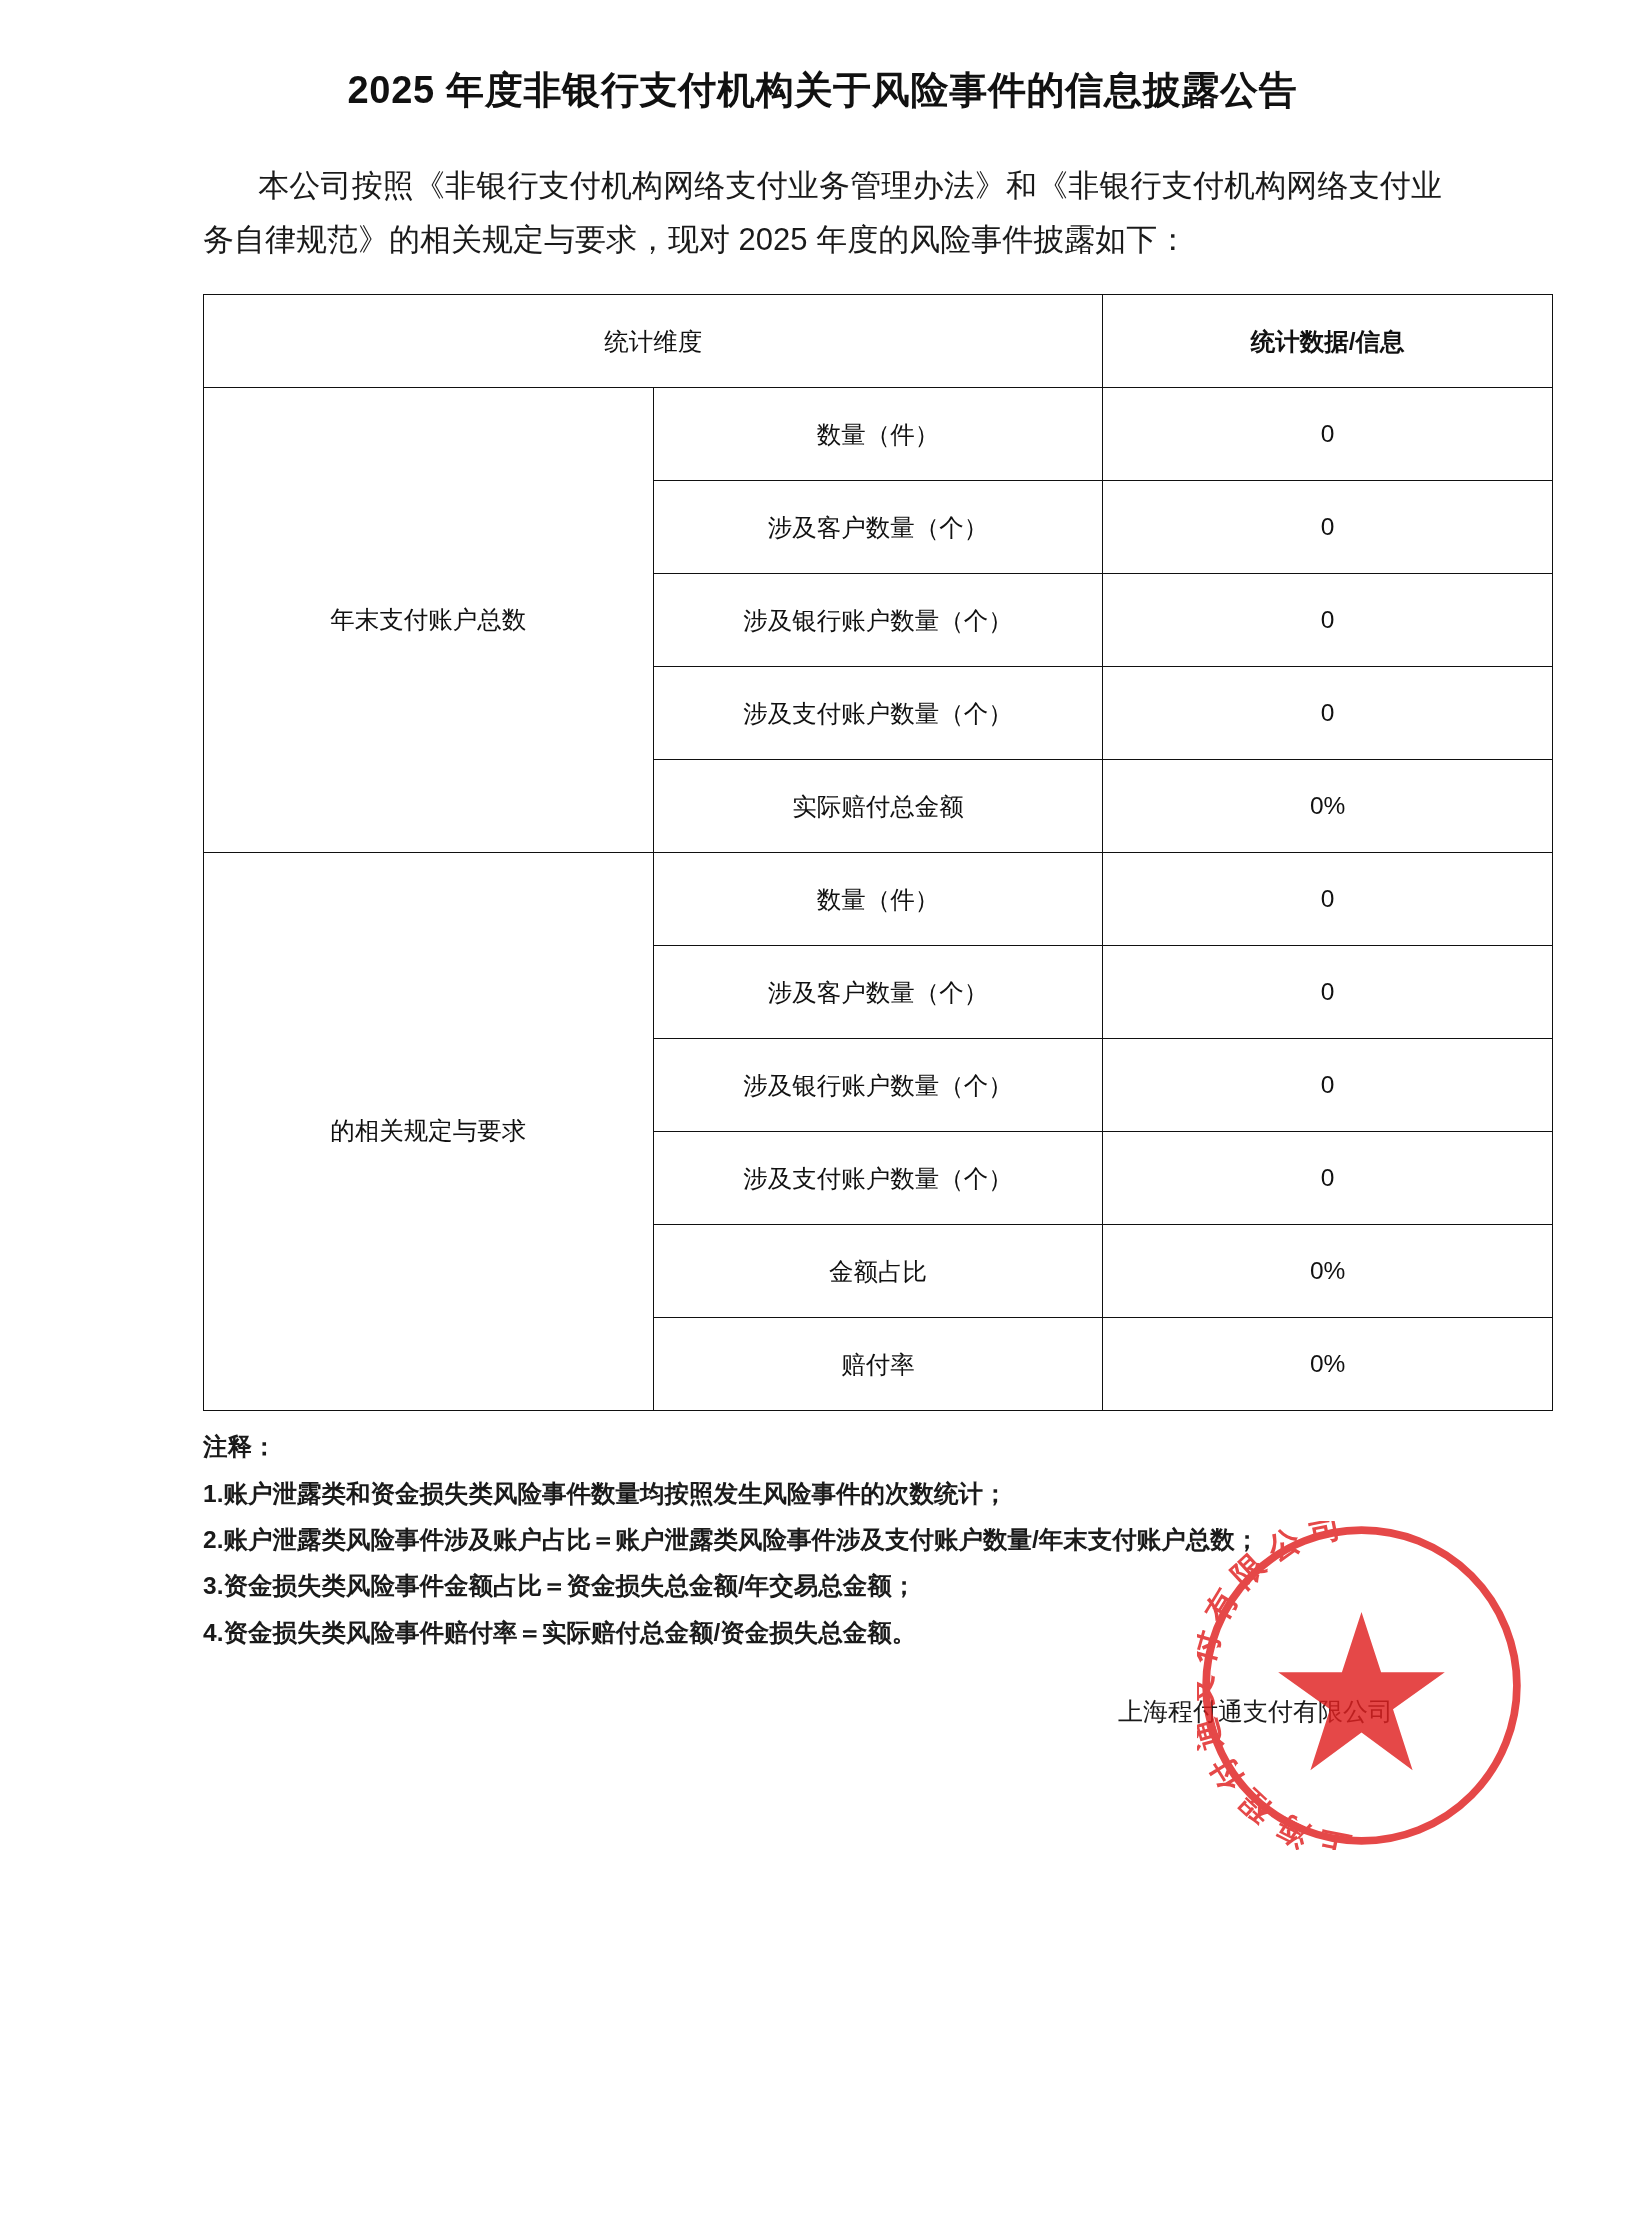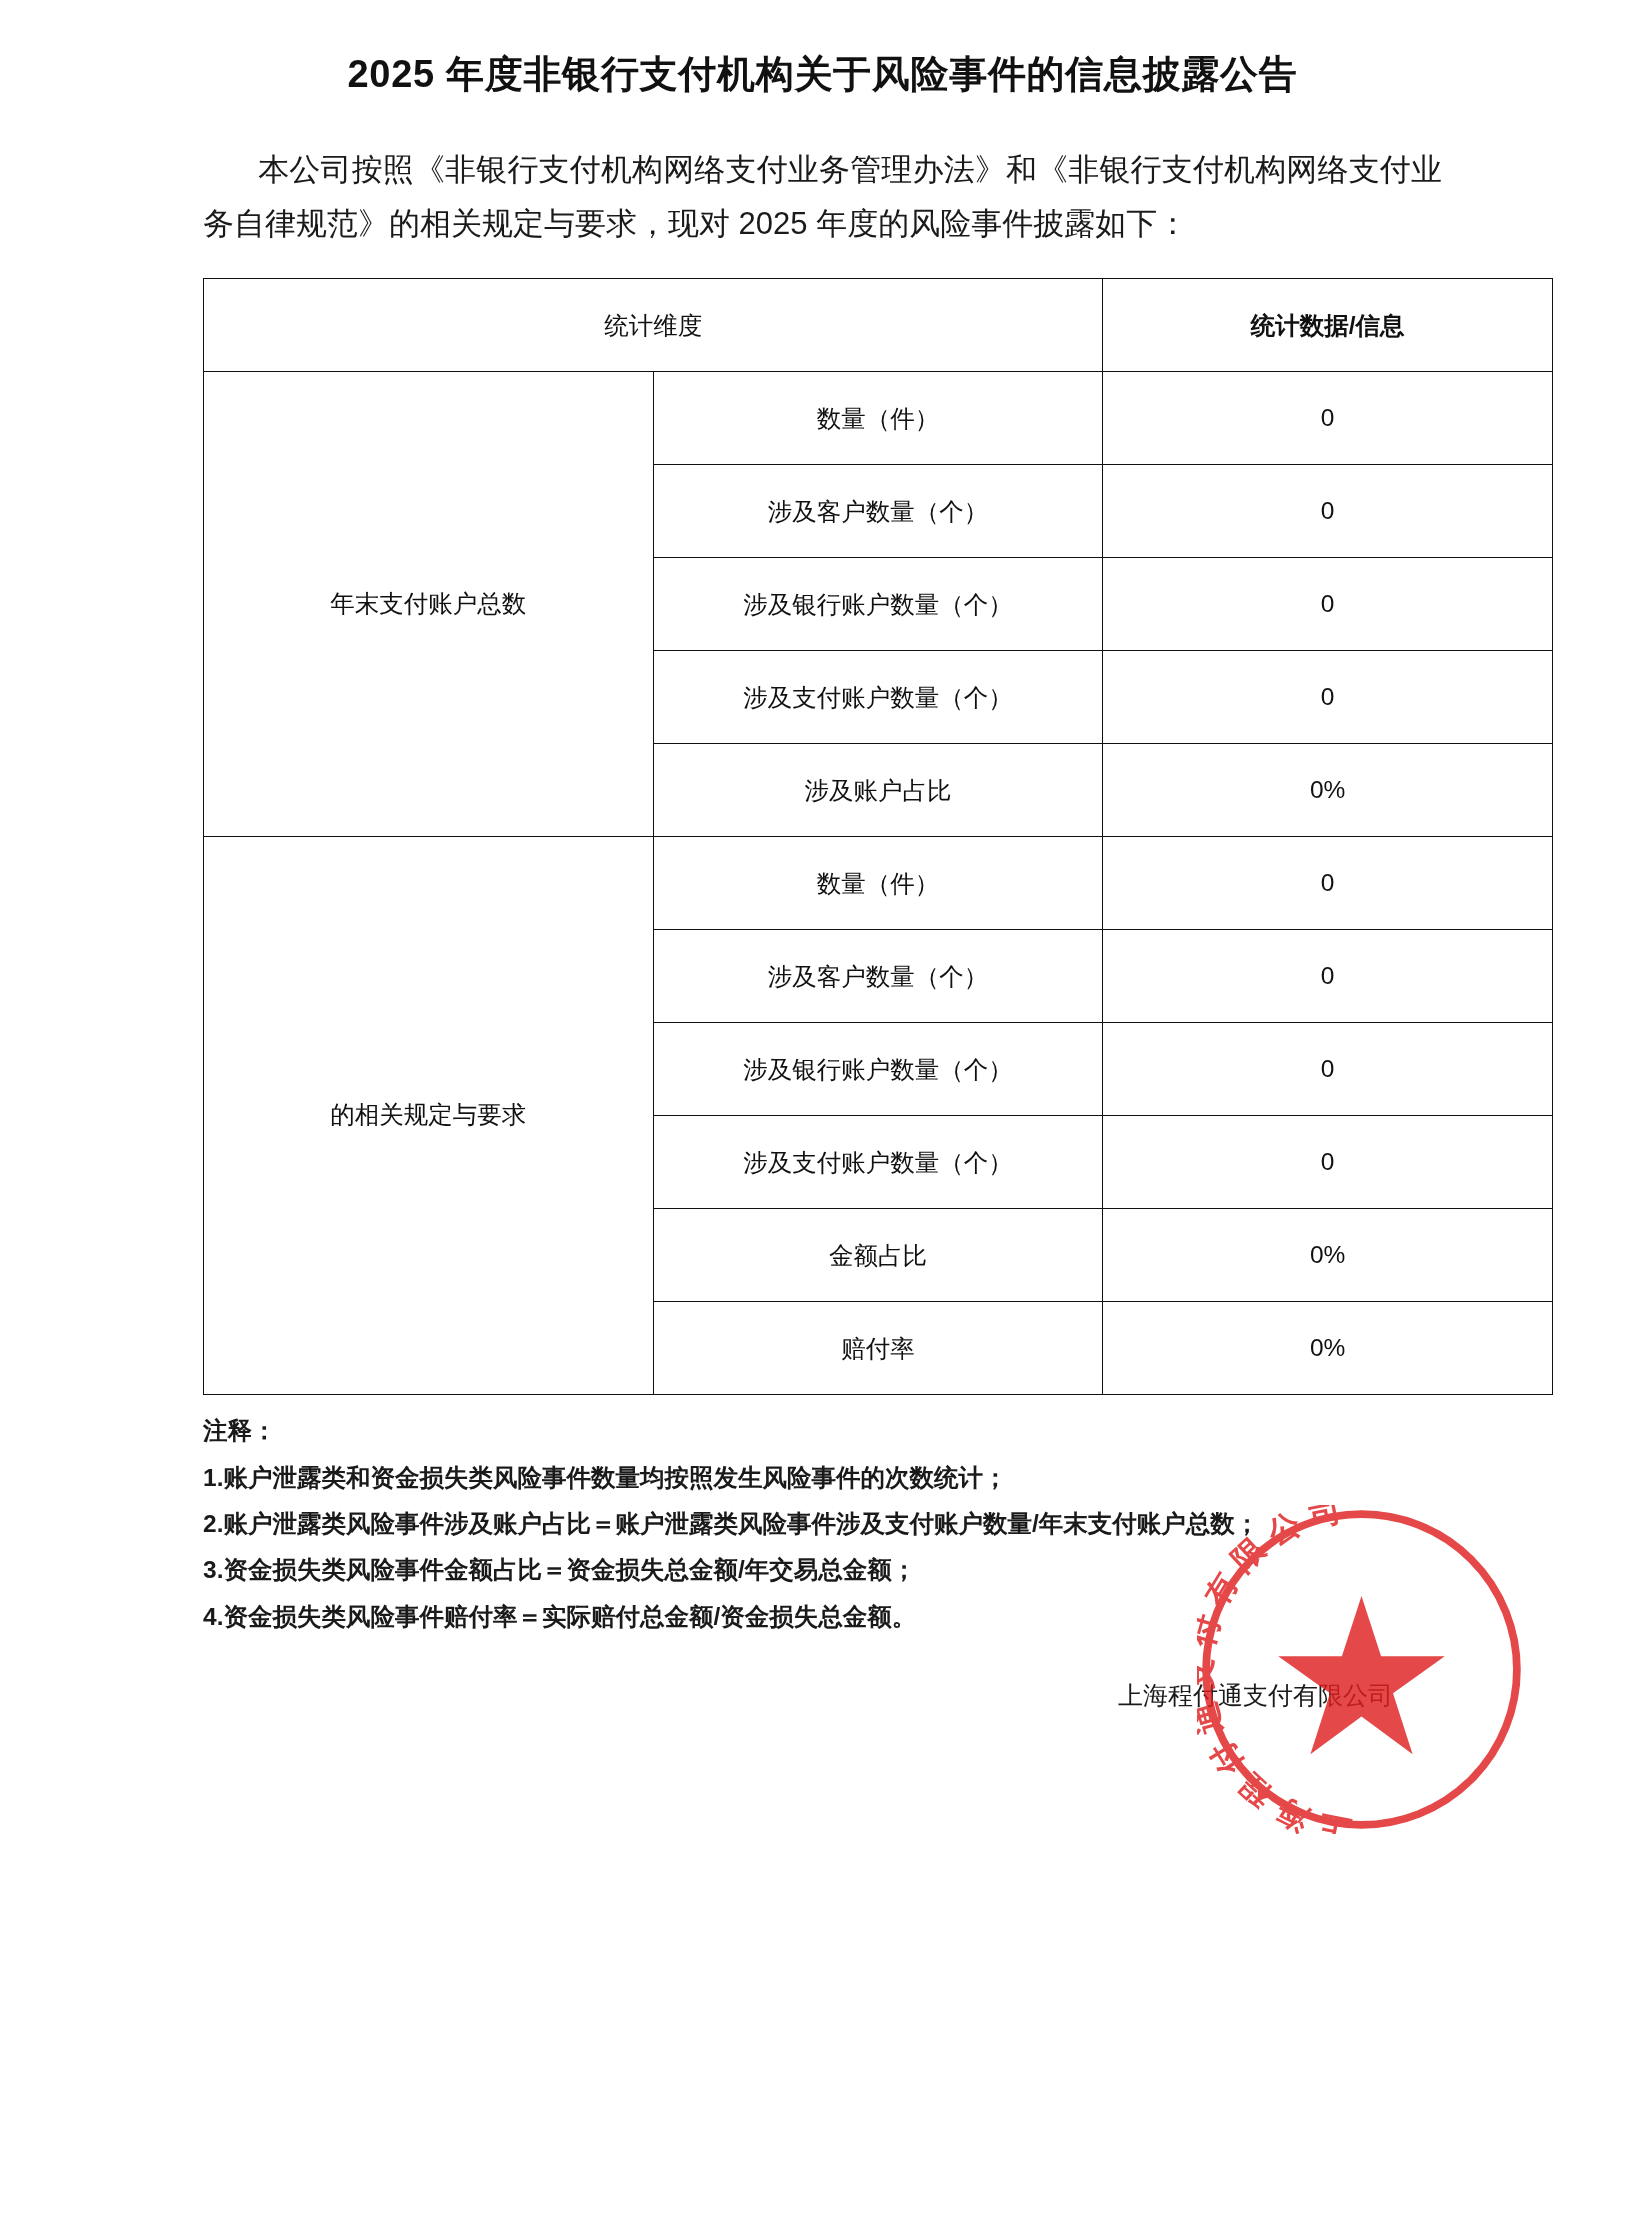--- a/index.html
+++ b/index.html
@@ -27,7 +27,7 @@
     font-size: 38px;
     font-weight: bold;
     letter-spacing: 0.7px;
-    margin-top: 49px;
+    margin-top: 65px;
     margin-bottom: 0;
     color: #111;
   }

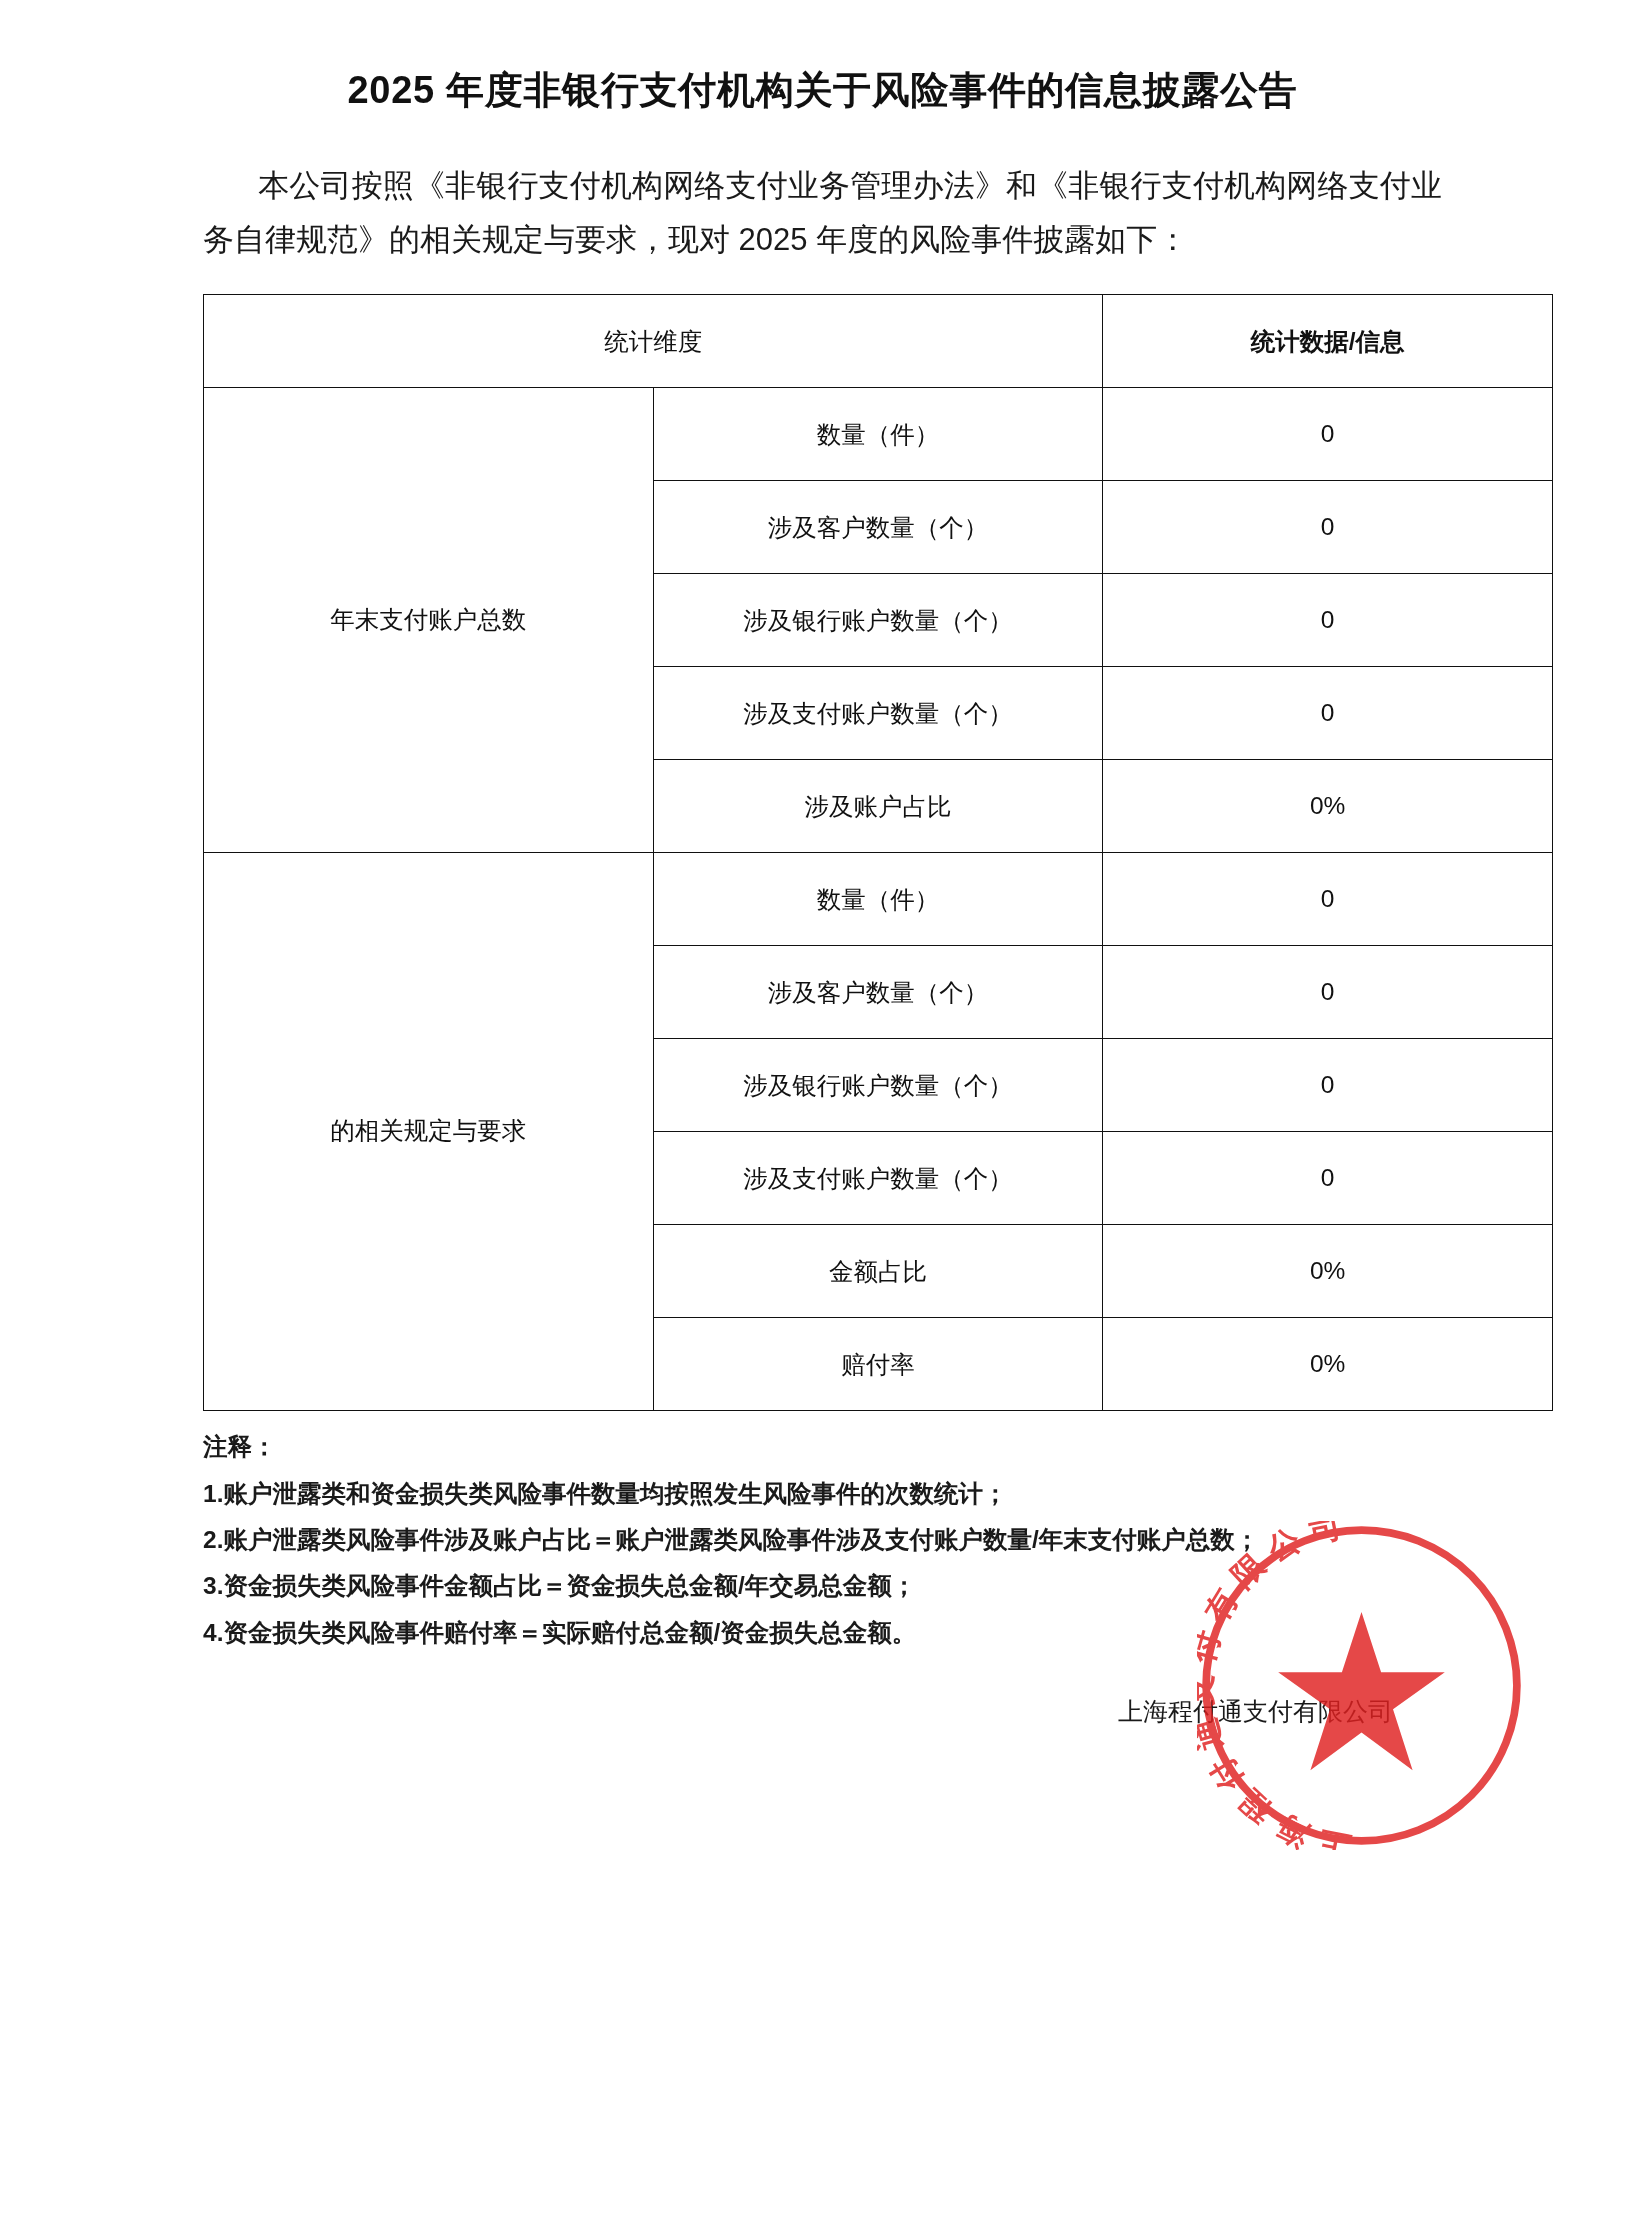--- a/index.html
+++ b/index.html
@@ -136,7 +136,7 @@
         <td class="value">0</td>
       </tr>
       <tr>
-        <td class="dim-name">涉及账户占比</td>
+        <td class="dim-name">实际赔付总金额</td>
         <td class="value">0%</td>
       </tr>
 

